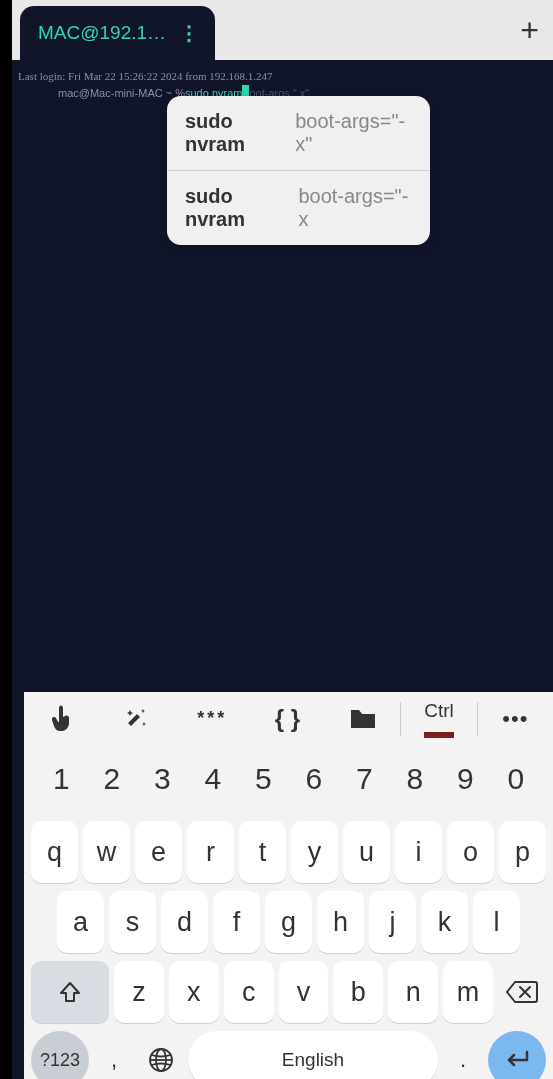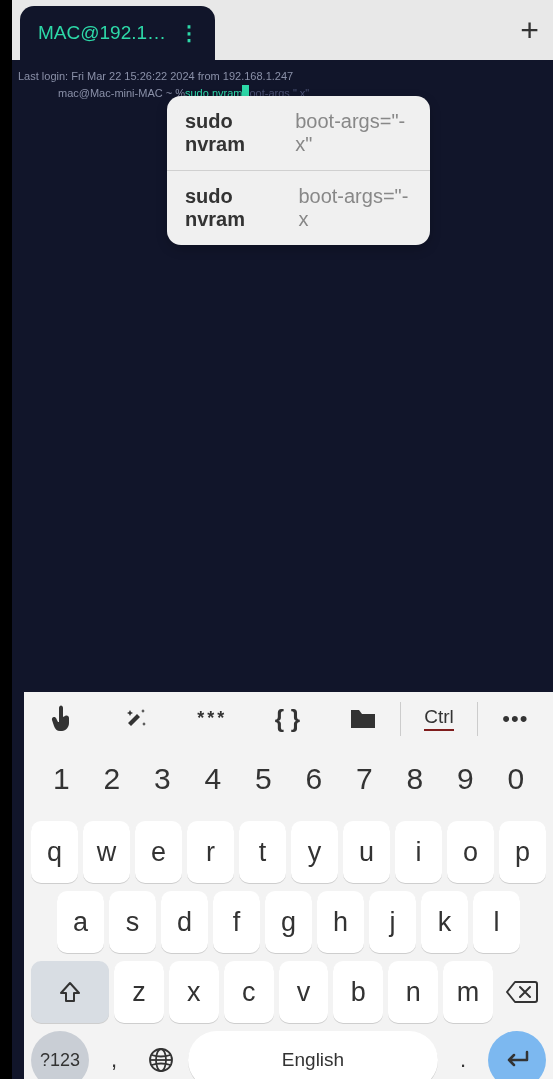--- a/index.html
+++ b/index.html
@@ -88,6 +88,7 @@
     
     .terminal-line {
       white-space: pre;
+      font-family: Liberation Serif, serif;
     }
     
     .prompt-line {

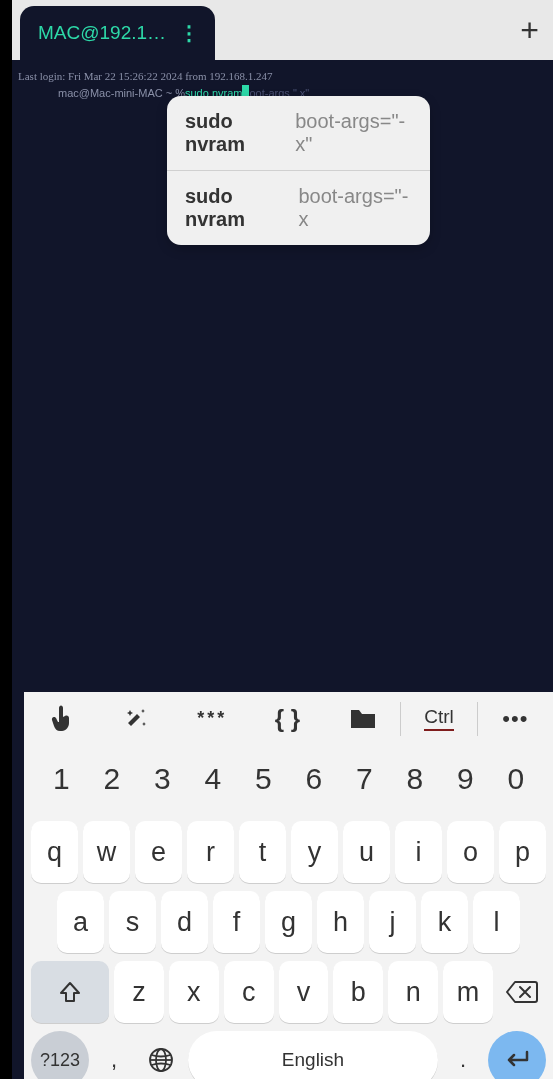--- a/index.html
+++ b/index.html
@@ -184,8 +184,8 @@
     
     .ctrl-label {
       font-size: 19px;
-      border-bottom: 2px solid #7f1d1d;
-      padding-bottom: 1px;
+      border-bottom: 6px solid #7f1d1d;
+      padding-bottom: 10px;
     }
     
     .more-dots {

